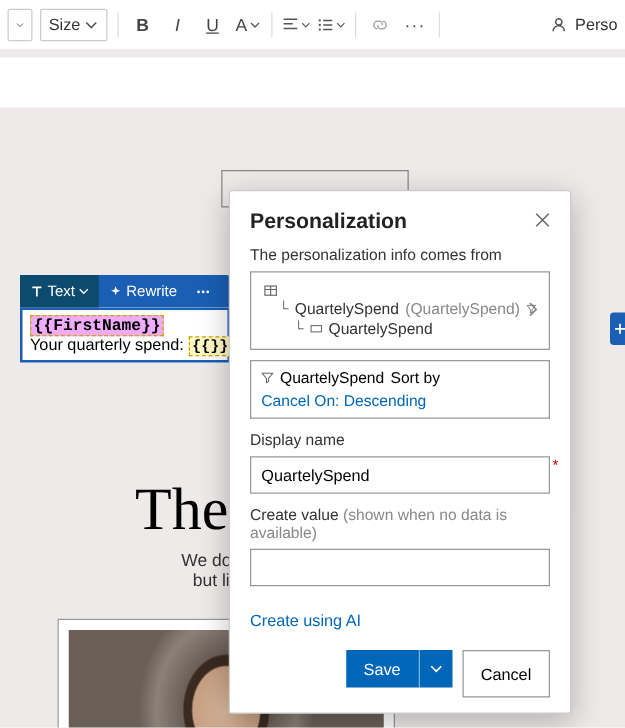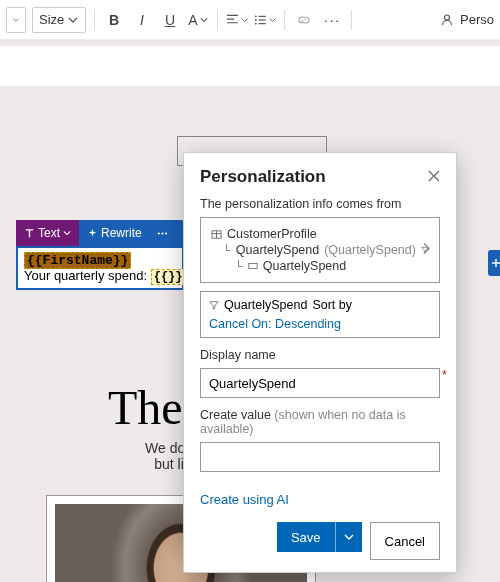--- a/index.html
+++ b/index.html
@@ -20,7 +20,7 @@
   .edit-region { position: absolute; top: 180px; left: 16px; width: 168px; }
   .edit-toolbar { display: flex; background: #1a5fb4; height: 26px; align-items: center; border-radius: 3px 3px 0 0; color: #fff; font-size: 12px; }
   .edit-tb-item { display: flex; align-items: center; gap: 3px; padding: 0 8px; height: 100%; cursor: pointer; }
-  .edit-tb-item.primary { background: #701a75; }
+  .edit-tb-item.primary { background: #0c4a6e; }
   .edit-content { border: 2px solid #1a5fb4; background: #fff; padding: 4px 6px; font-size: 13px; }
   .token { background: #a16207; border: 1px dashed #c9a400; padding: 0 2px; font-family: "Courier New", monospace; font-weight: bold; color: #000; }
   .token-small { background: #fff8c5; border: 1px dashed #c9a400; padding: 0 2px; font-family: "Courier New", monospace; font-weight: bold; font-size: 12px; color: #000; }

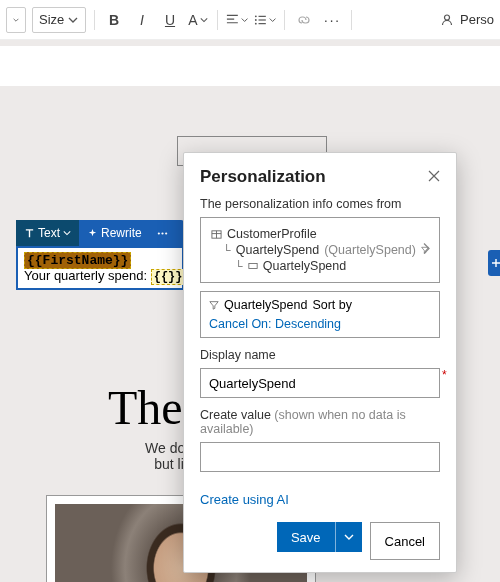--- a/index.html
+++ b/index.html
@@ -204,7 +204,6 @@
             <rect x="1" y="2" width="10" height="8" stroke="#666" fill="none"></rect>
             <path d="M1 5h10M6 2v8" stroke="#666"></path>
           </svg>
-        <span>CustomerProfile</span>
       </div>
       <div class="tree-row tree-indent-1">
         <span class="mini-icon">└</span>

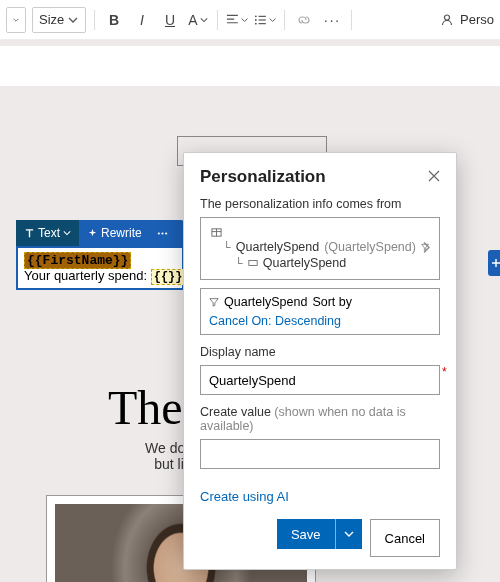--- a/index.html
+++ b/index.html
@@ -22,7 +22,7 @@
   .edit-tb-item { display: flex; align-items: center; gap: 3px; padding: 0 8px; height: 100%; cursor: pointer; }
   .edit-tb-item.primary { background: #0c4a6e; }
   .edit-content { border: 2px solid #1a5fb4; background: #fff; padding: 4px 6px; font-size: 13px; }
-  .token { background: #a16207; border: 1px dashed #c9a400; padding: 0 2px; font-family: "Courier New", monospace; font-weight: bold; color: #000; }
+  .token { background: #f0abfc; border: 1px dashed #c9a400; padding: 0 2px; font-family: "Courier New", monospace; font-weight: bold; color: #000; }
   .token-small { background: #fff8c5; border: 1px dashed #c9a400; padding: 0 2px; font-family: "Courier New", monospace; font-weight: bold; font-size: 12px; color: #000; }
 
   .side-handle { position: absolute; right: -4px; top: 210px; width: 16px; height: 26px; background: #1a5fb4; border-radius: 3px; display:flex; align-items:center; justify-content:center; color:#fff; font-size:11px;}

